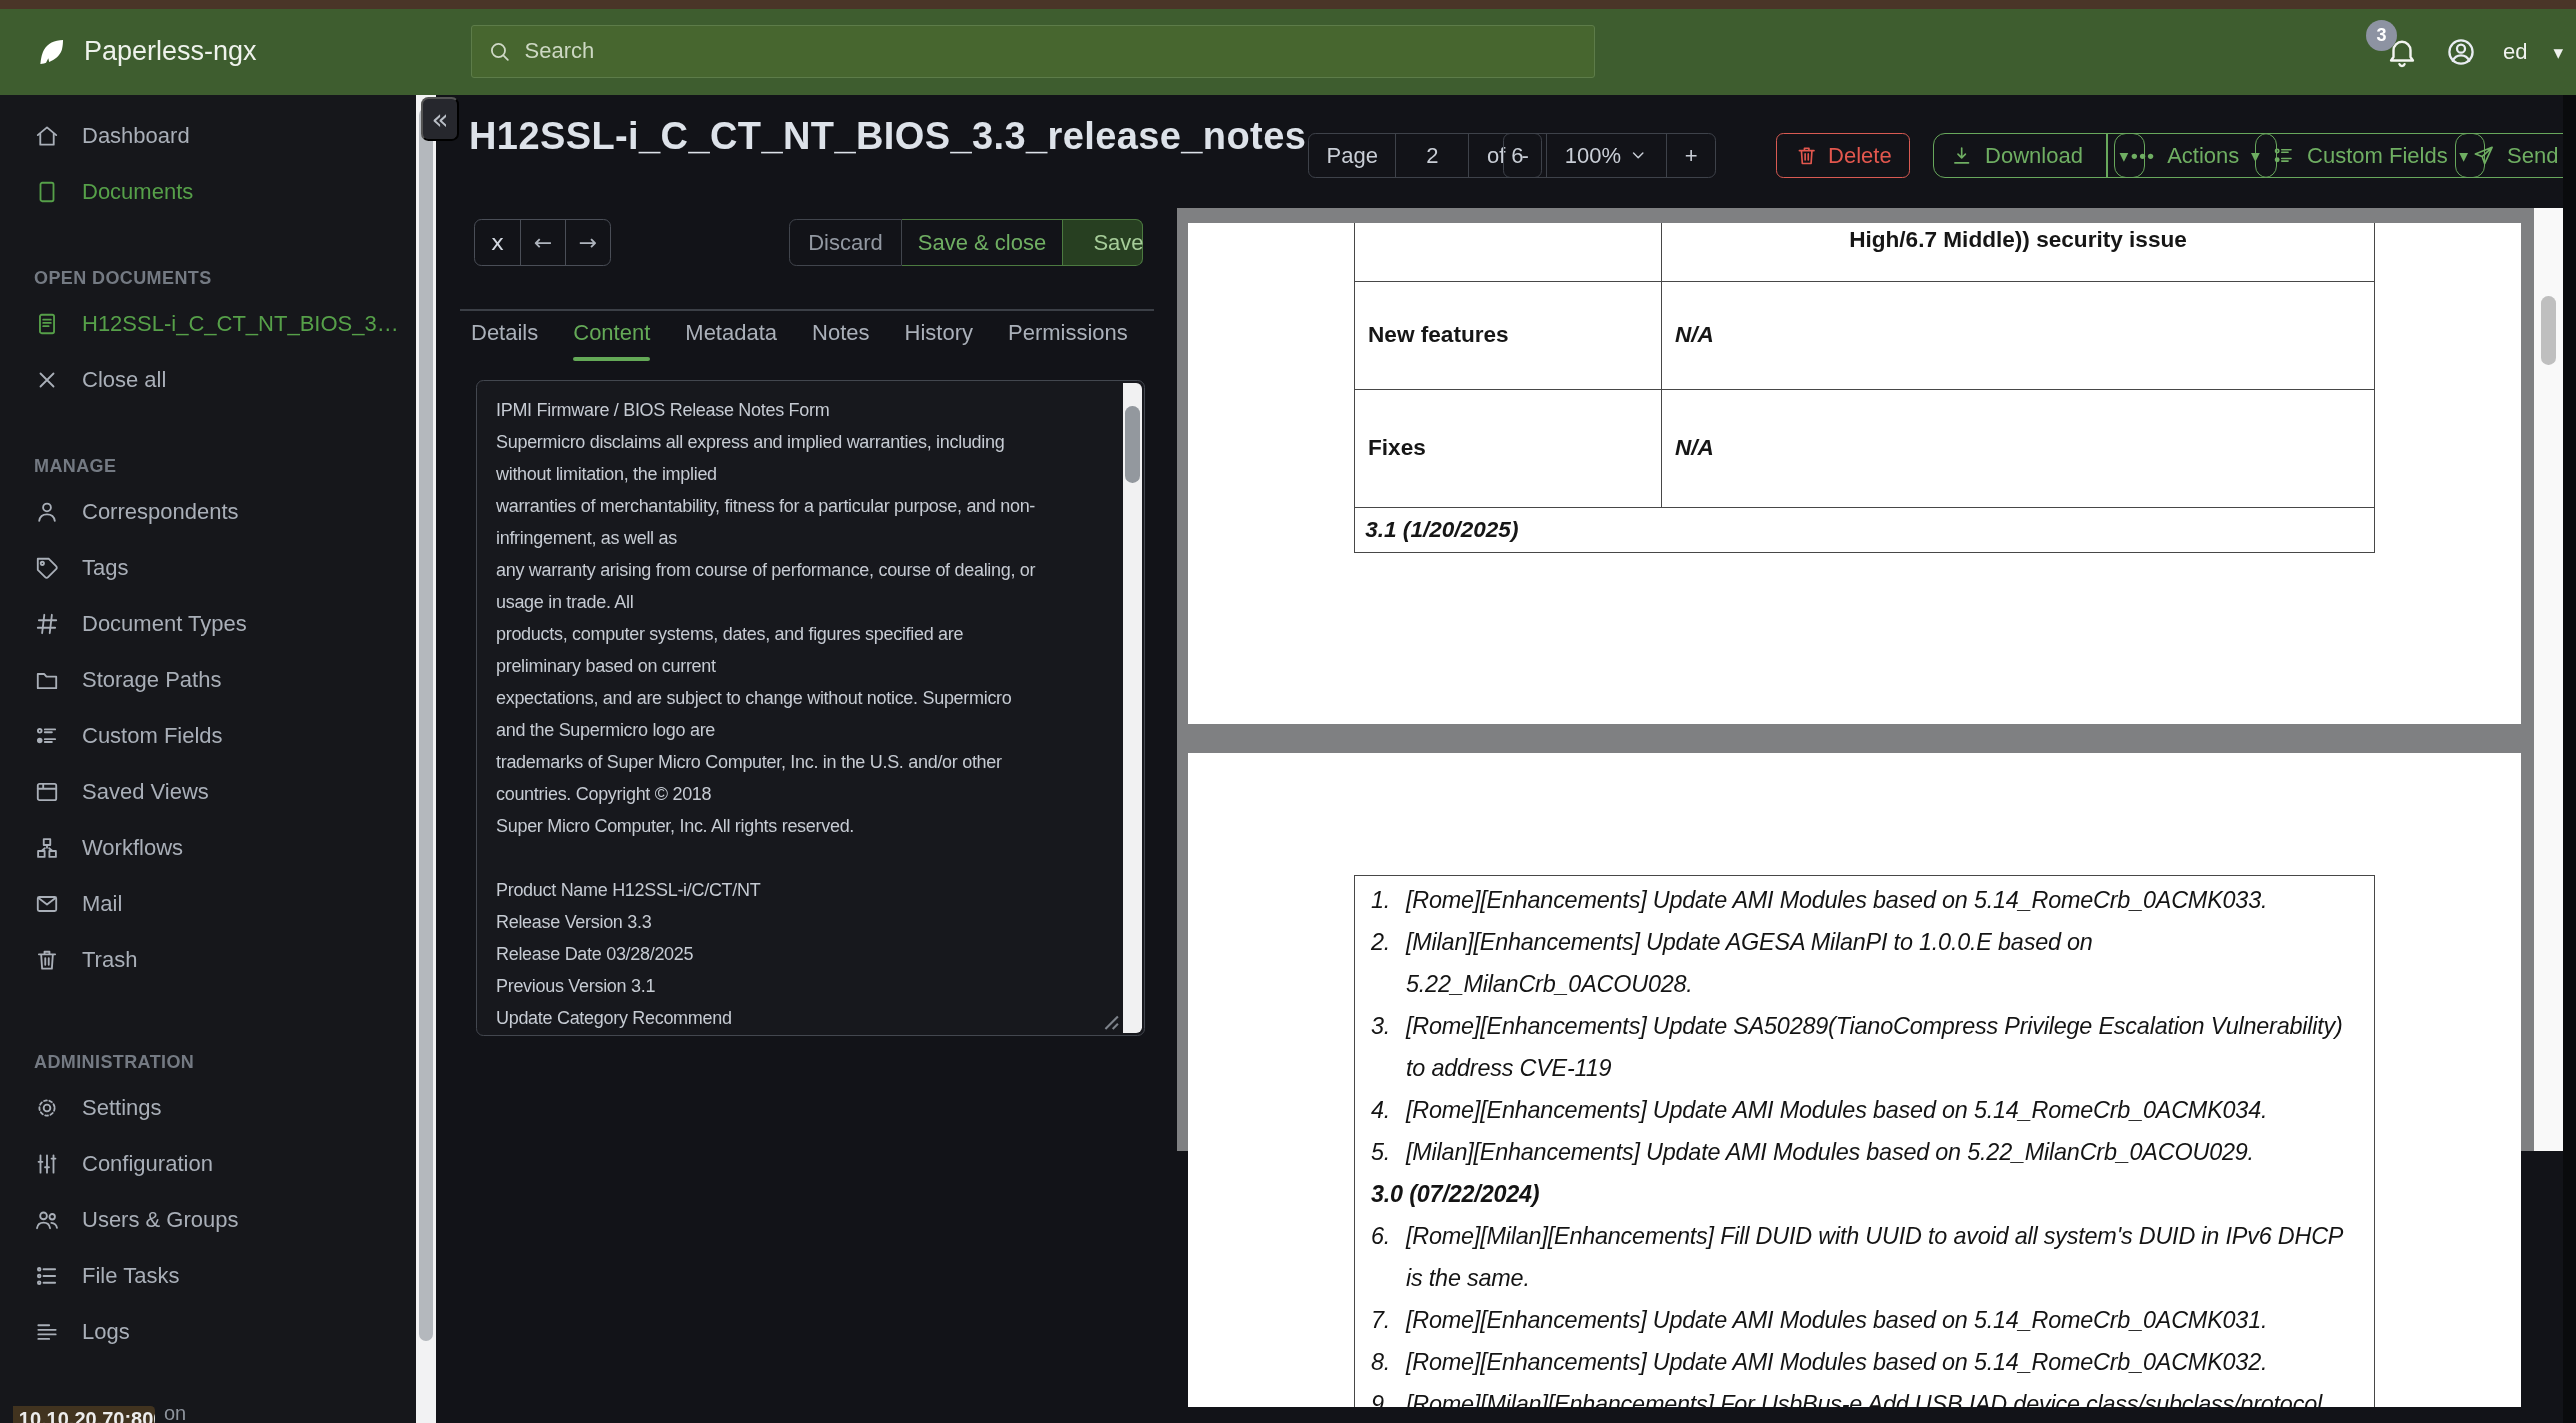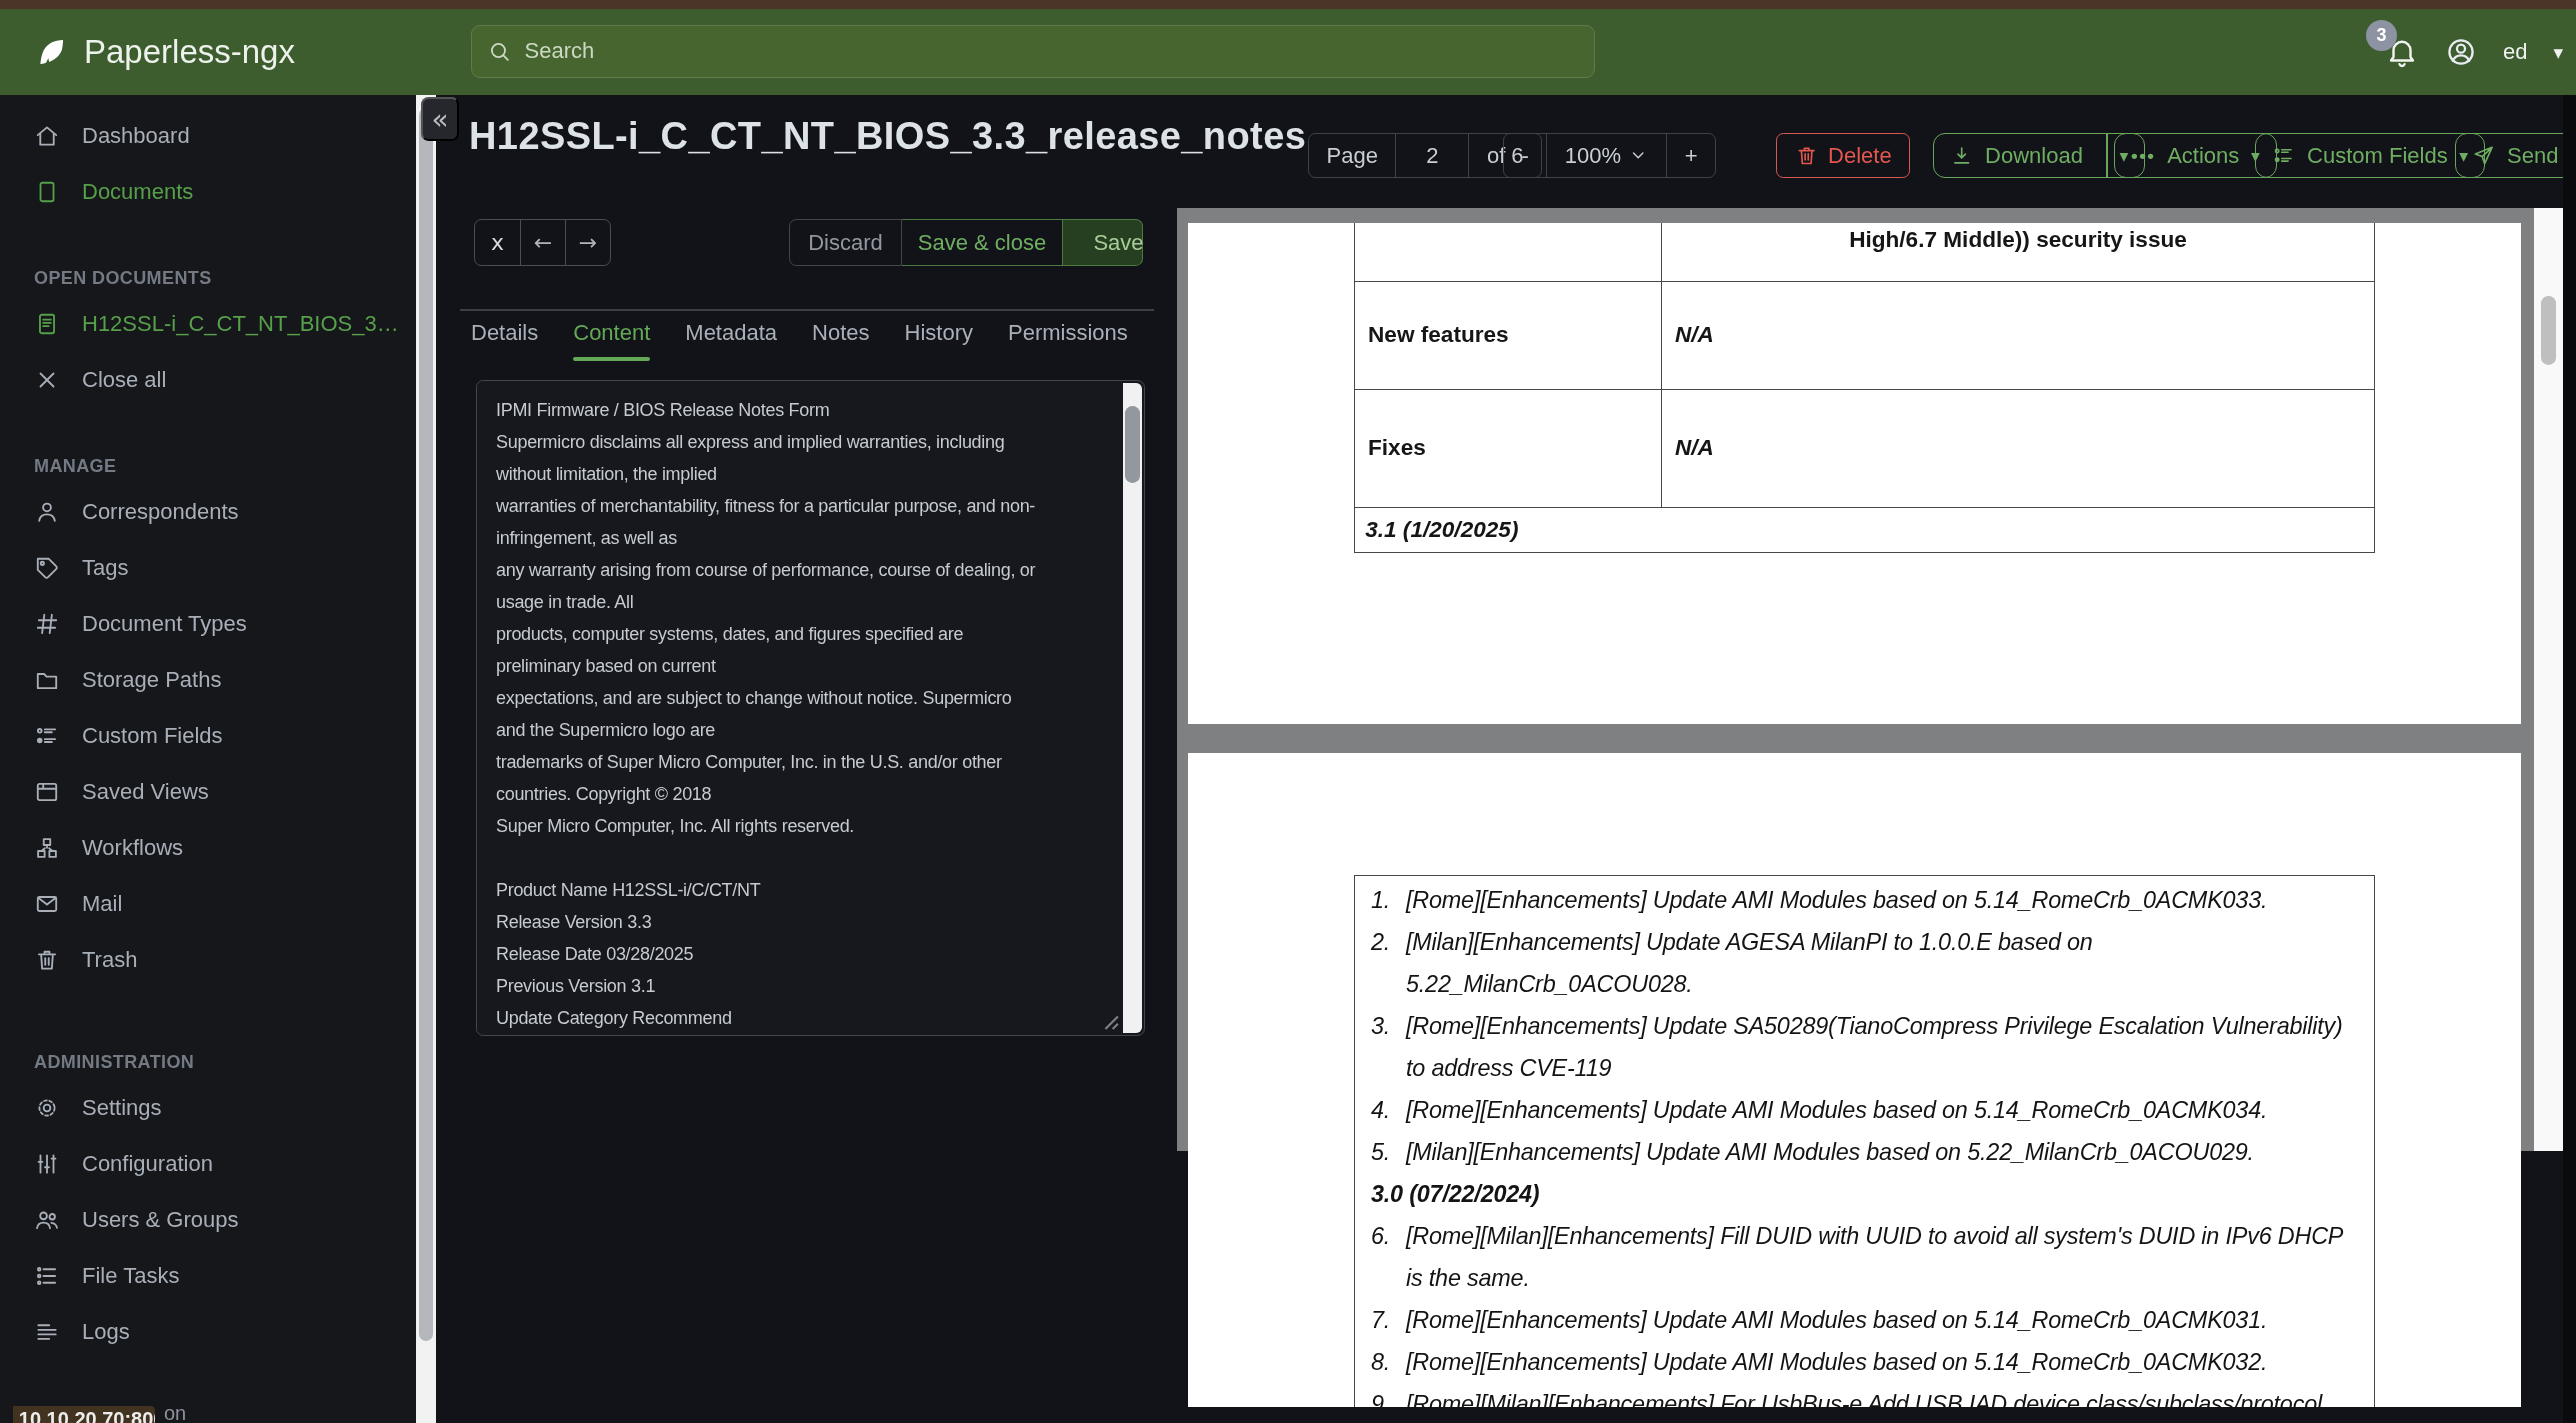--- a/index.html
+++ b/index.html
@@ -15,7 +15,7 @@
 
   
   .navbar { position:absolute; left:0; top:8.8px; width:2576px; height:86px; background:#3e5d2f; }
-  .brand  { position:absolute; left:34px; top:0; height:86px; display:flex; align-items:center; gap:16px; color:#eef2ec; font-size:33px; }
+  .brand  { position:absolute; left:34px; top:0; height:86px; display:flex; align-items:center; gap:16px; color:#eef2ec; font-size:27px; }
   .logo   { width:34px; height:34px; color:#ffffff; }
   .search { position:absolute; left:471px; top:16px; width:1124px; height:53px; background:#47662f; border:1.5px solid #5d7c49; border-radius:9px; display:flex; align-items:center; padding:0 14.6px; gap:13px; }
   .search-ic { width:25px; height:25px; color:#cfd9c6; flex:none; }

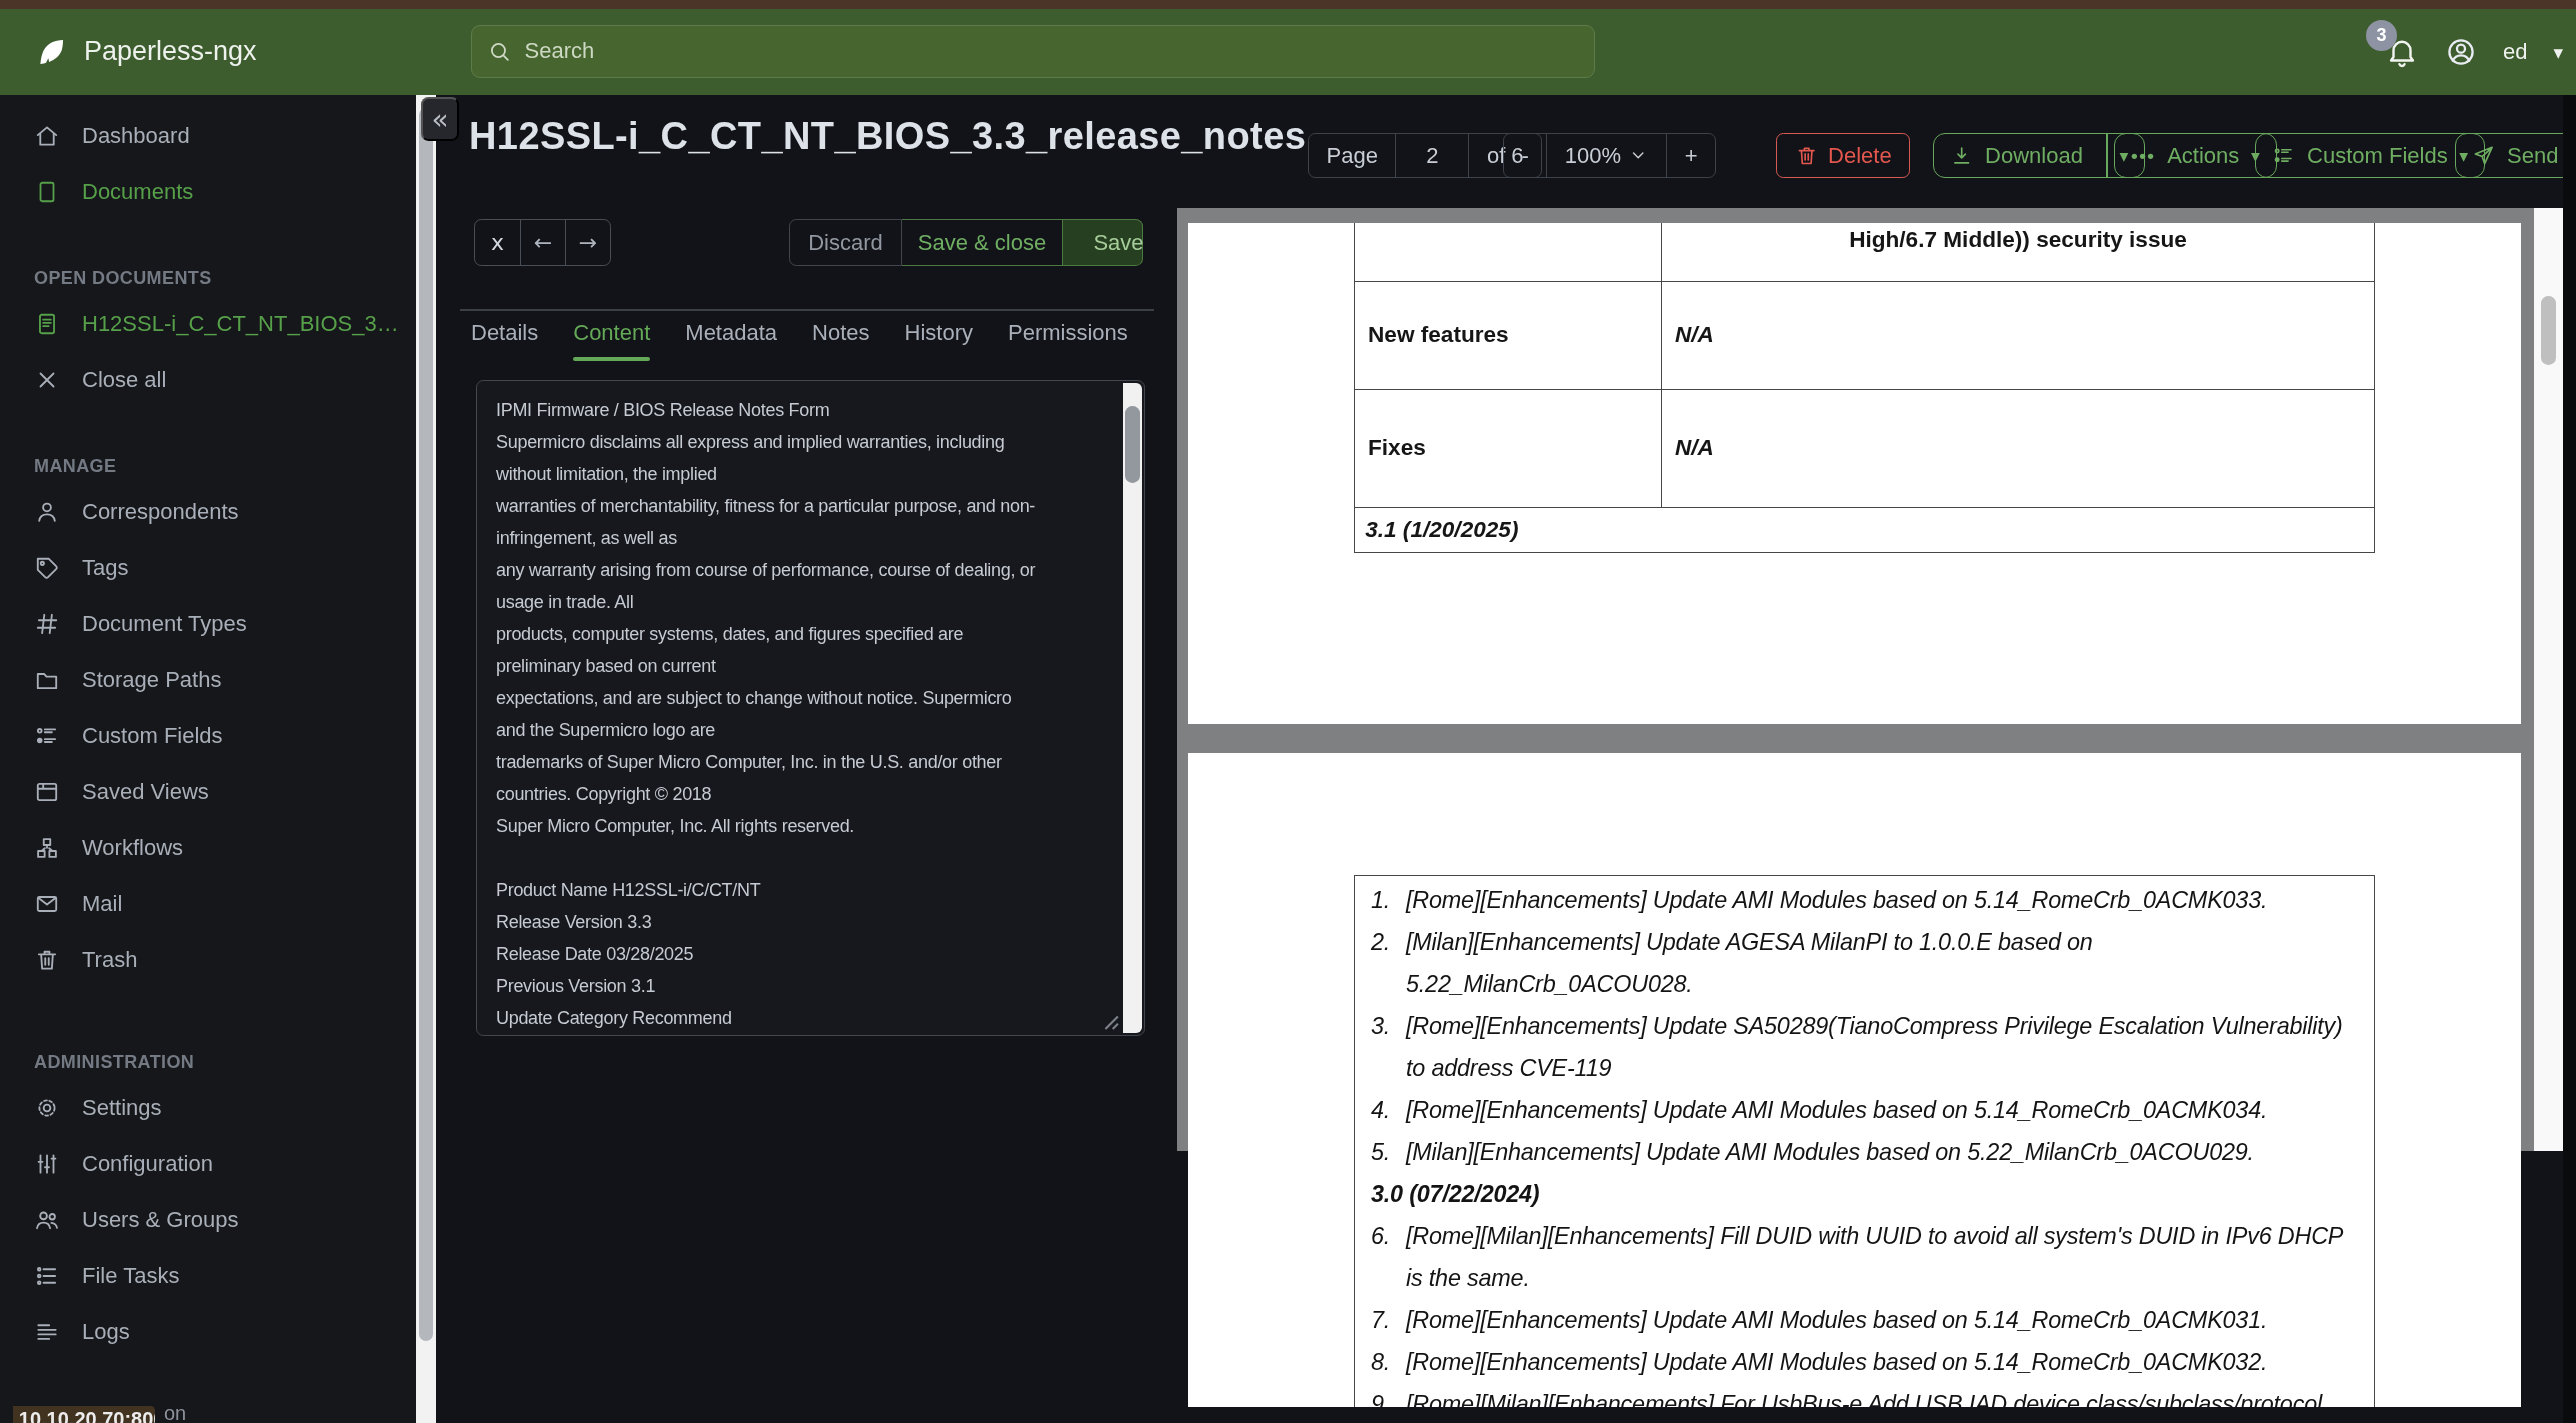--- a/index.html
+++ b/index.html
@@ -17,7 +17,7 @@
   .navbar { position:absolute; left:0; top:8.8px; width:2576px; height:86px; background:#3e5d2f; }
   .brand  { position:absolute; left:34px; top:0; height:86px; display:flex; align-items:center; gap:16px; color:#eef2ec; font-size:27px; }
   .logo   { width:34px; height:34px; color:#ffffff; }
-  .search { position:absolute; left:471px; top:16px; width:1124px; height:53px; background:#47662f; border:1.5px solid #5d7c49; border-radius:9px; display:flex; align-items:center; padding:0 14.6px; gap:13px; }
+  .search { position:absolute; left:471px; top:16px; width:1124px; height:53px; background:#47662f; border:1.5px solid #5d7c49; border-radius:3px; display:flex; align-items:center; padding:0 14.6px; gap:13px; }
   .search-ic { width:25px; height:25px; color:#cfd9c6; flex:none; }
   .search input { flex:1; background:transparent; border:none; outline:none; color:#e6ecdf; font-size:22px; font-family:"Liberation Sans",sans-serif; }
   .search input::placeholder { color:#cdd8c3; }

